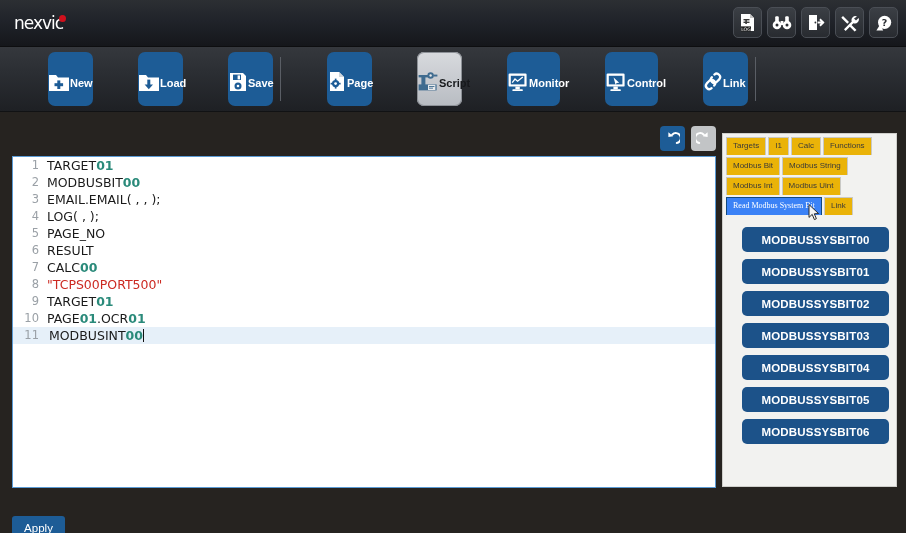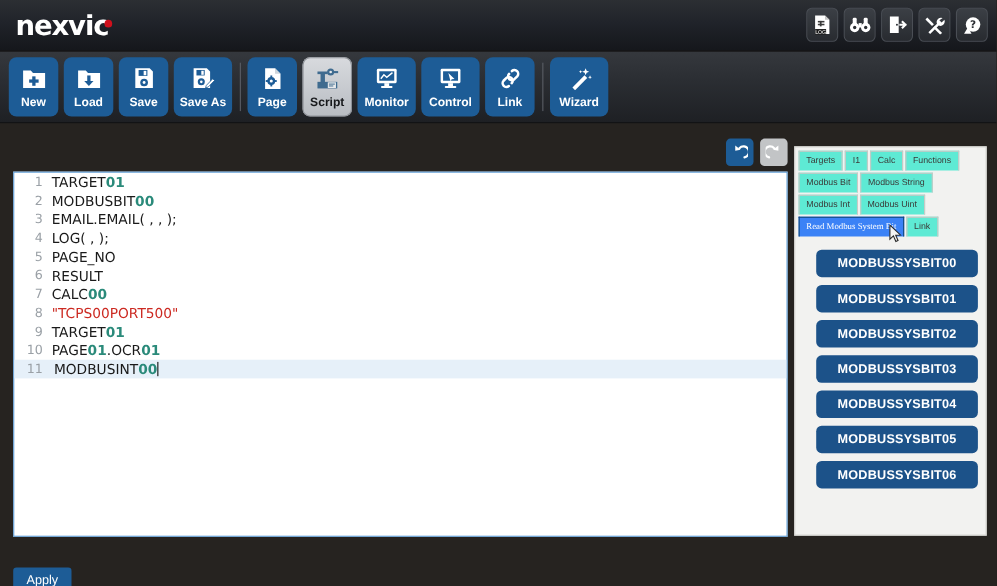--- a/index.html
+++ b/index.html
@@ -26,7 +26,7 @@
   .logo {
     margin-left: 14px;
     font-family: "DejaVu Sans", sans-serif;
-    font-size: 25px; font-weight: 700;
+    font-size: 17px; font-weight: 400;
     color: #ffffff; letter-spacing: -1px;
     position: relative; line-height: 1;
     white-space: nowrap;

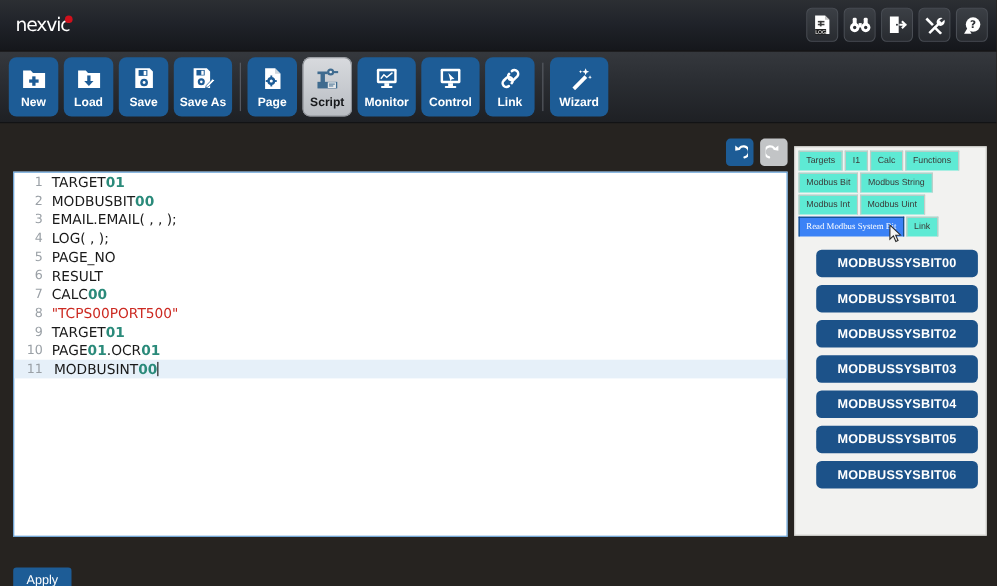--- a/index.html
+++ b/index.html
@@ -71,10 +71,11 @@
     margin-right: 5px;
     border-radius: 7px;
     background: #1d5c96;
-    display: flex; flex-direction: column;
+    display: flex; flex-direction: row;
     align-items: center; justify-content: flex-start;
     padding-top: 5px;
     cursor: pointer;
+    margin-left: 40px;
   }
   .tbtn.wide { width: 53px; }
   .tbtn .ic { height: 28px; display:flex; align-items:center; justify-content:center; }

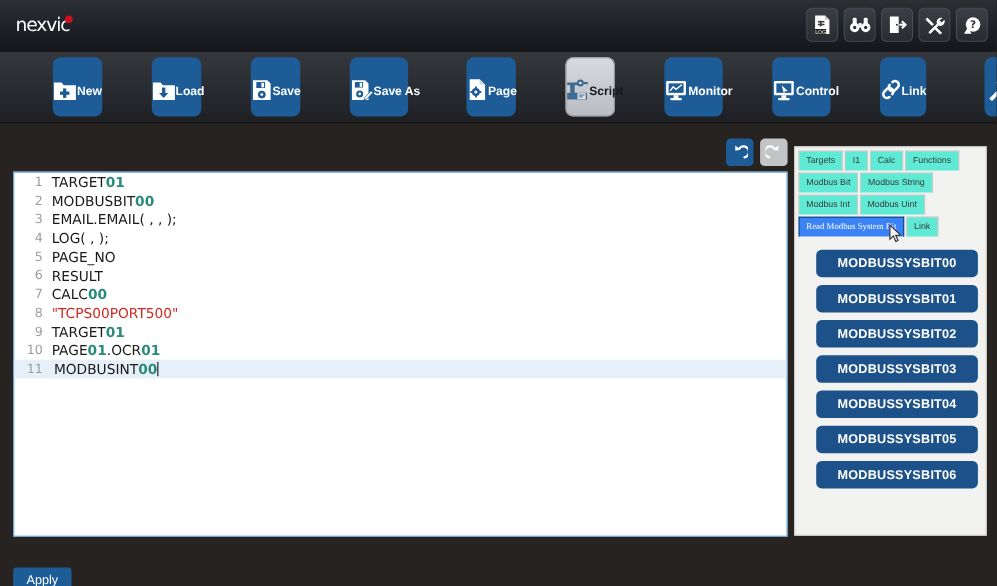--- a/index.html
+++ b/index.html
@@ -296,19 +296,6 @@
       <span class="lbl">Save</span>
     </div>
 
-    <div class="tbtn wide">
-      <span class="ic">
-        <svg width="22" height="20" viewBox="0 0 22 20">
-          <path d="M2 1 h12 l3 3 v15 H2 Z" fill="#fff"></path>
-          <rect x="4.6" y="2.6" width="7.5" height="5" fill="#1d5c96"></rect>
-          <rect x="9" y="3.3" width="2.2" height="3.7" fill="#fff"></rect>
-          <circle cx="9" cy="13.4" r="3.2" fill="#1d5c96"></circle>
-          <circle cx="9" cy="13.4" r="1.2" fill="#fff"></circle>
-          <path d="M13.6 16.6 L19.4 10.6 L21 12.2 L15.2 18.2 L12.8 18.8 Z" fill="#fff" stroke="#1d5c96" stroke-width="0.7"></path>
-        </svg>
-      </span>
-      <span class="lbl">Save As</span>
-    </div>
 
     <div class="tsep"></div>
 

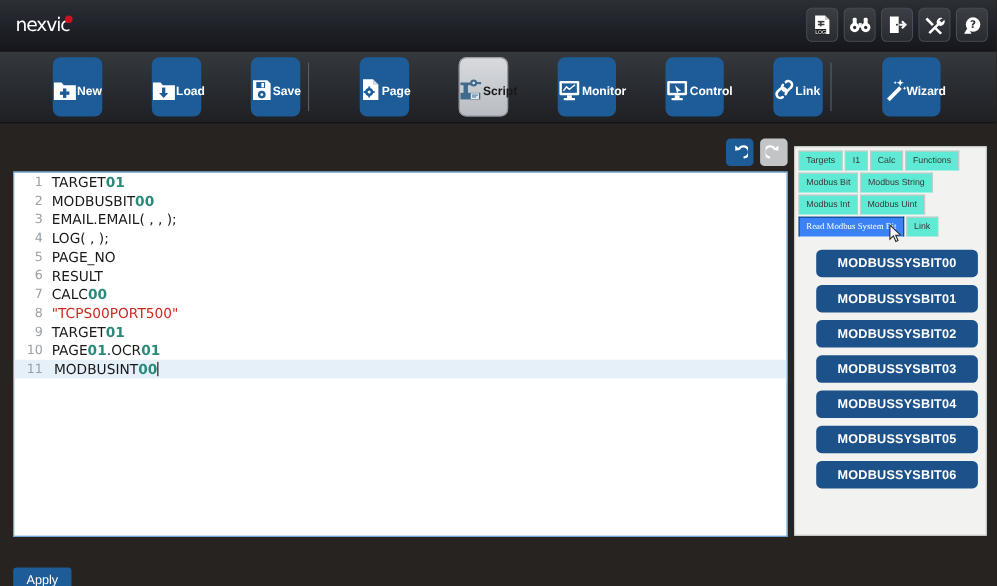--- a/index.html
+++ b/index.html
@@ -374,19 +374,6 @@
 
     <div class="tsep"></div>
 
-    <div class="tbtn wide">
-      <span class="ic">
-        <svg width="22" height="21" viewBox="0 0 22 21">
-          <path d="M4.4 18.6 L15.4 7.4 L17.8 9.8 L6.8 21 Z" fill="#fff"></path>
-          <g fill="#fff">
-            <path d="M16.4 1 l0.9 2.3 l2.3 0.9 l-2.3 0.9 l-0.9 2.3 l-0.9-2.3 l-2.3-0.9 l2.3-0.9 Z"></path>
-            <path d="M20.4 7.4 l0.5 1.3 l1.3 0.5 l-1.3 0.5 l-0.5 1.3 l-0.5-1.3 l-1.3-0.5 l1.3-0.5 Z"></path>
-            <path d="M11.8 2.6 l0.45 1.1 l1.1 0.45 l-1.1 0.45 l-0.45 1.1 l-0.45-1.1 l-1.1-0.45 l1.1-0.45 Z"></path>
-          </g>
-        </svg>
-      </span>
-      <span class="lbl">Wizard</span>
-    </div>
   </div>
 
   <div class="ur-wrap">

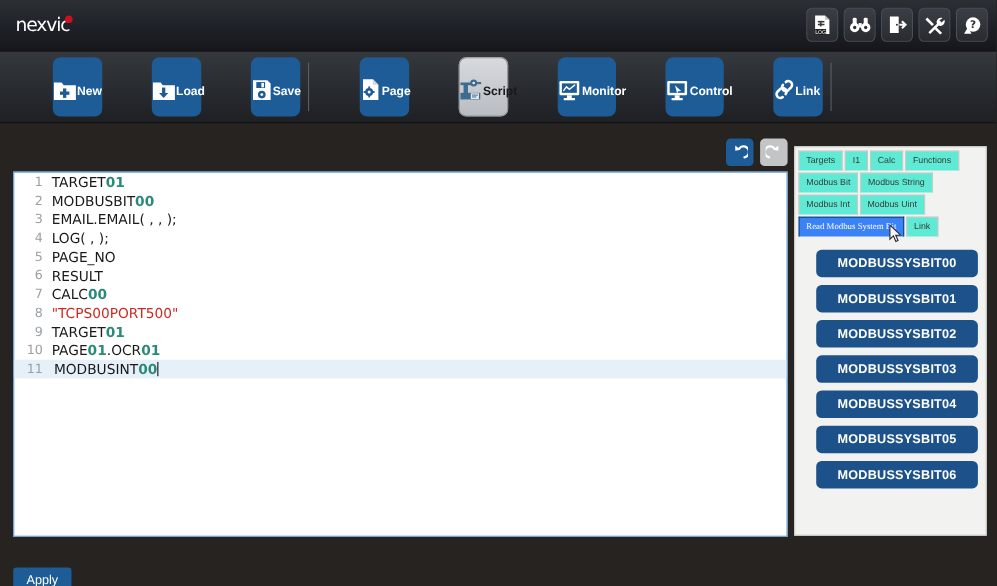--- a/index.html
+++ b/index.html
@@ -154,7 +154,7 @@
     gap: 2px;
   }
   .tab {
-    background: #5eead4;
+    background: #eab308;
     border: 1px solid #c9c9c5;
     border-bottom: none;
     color: #3a3a38;

